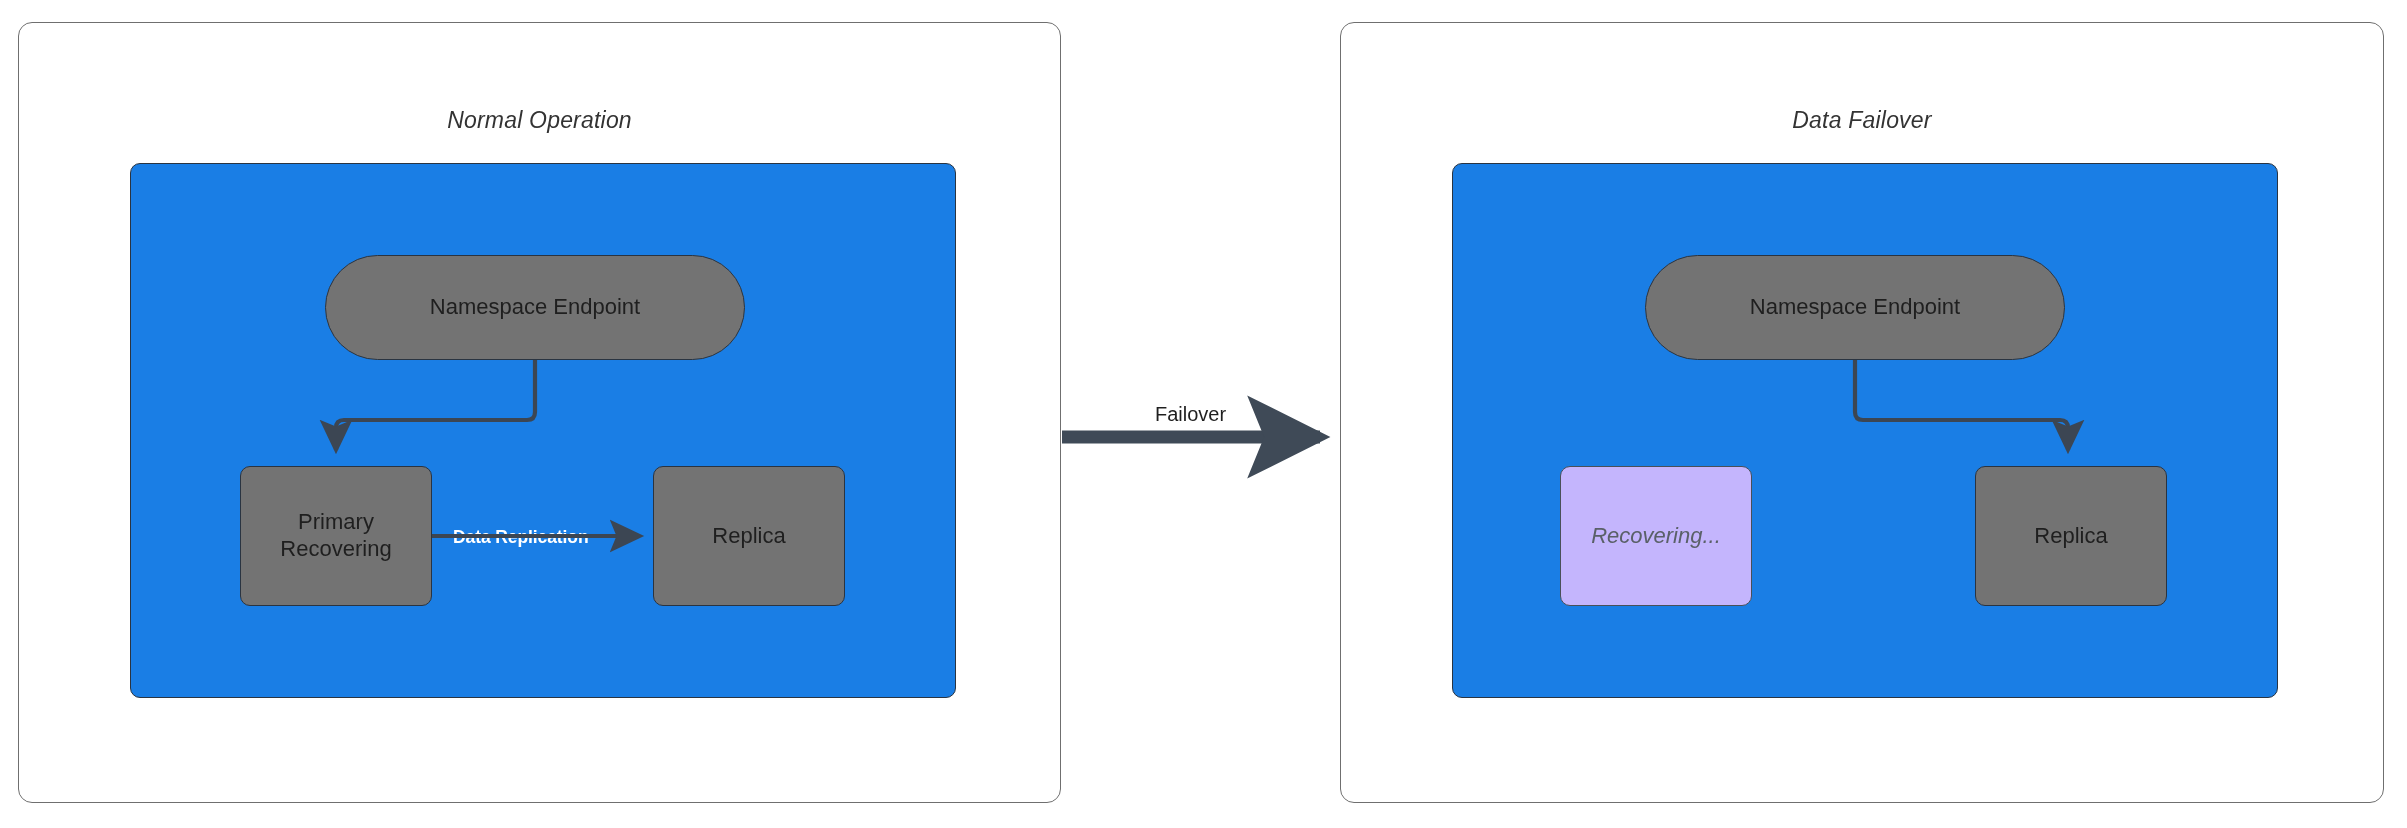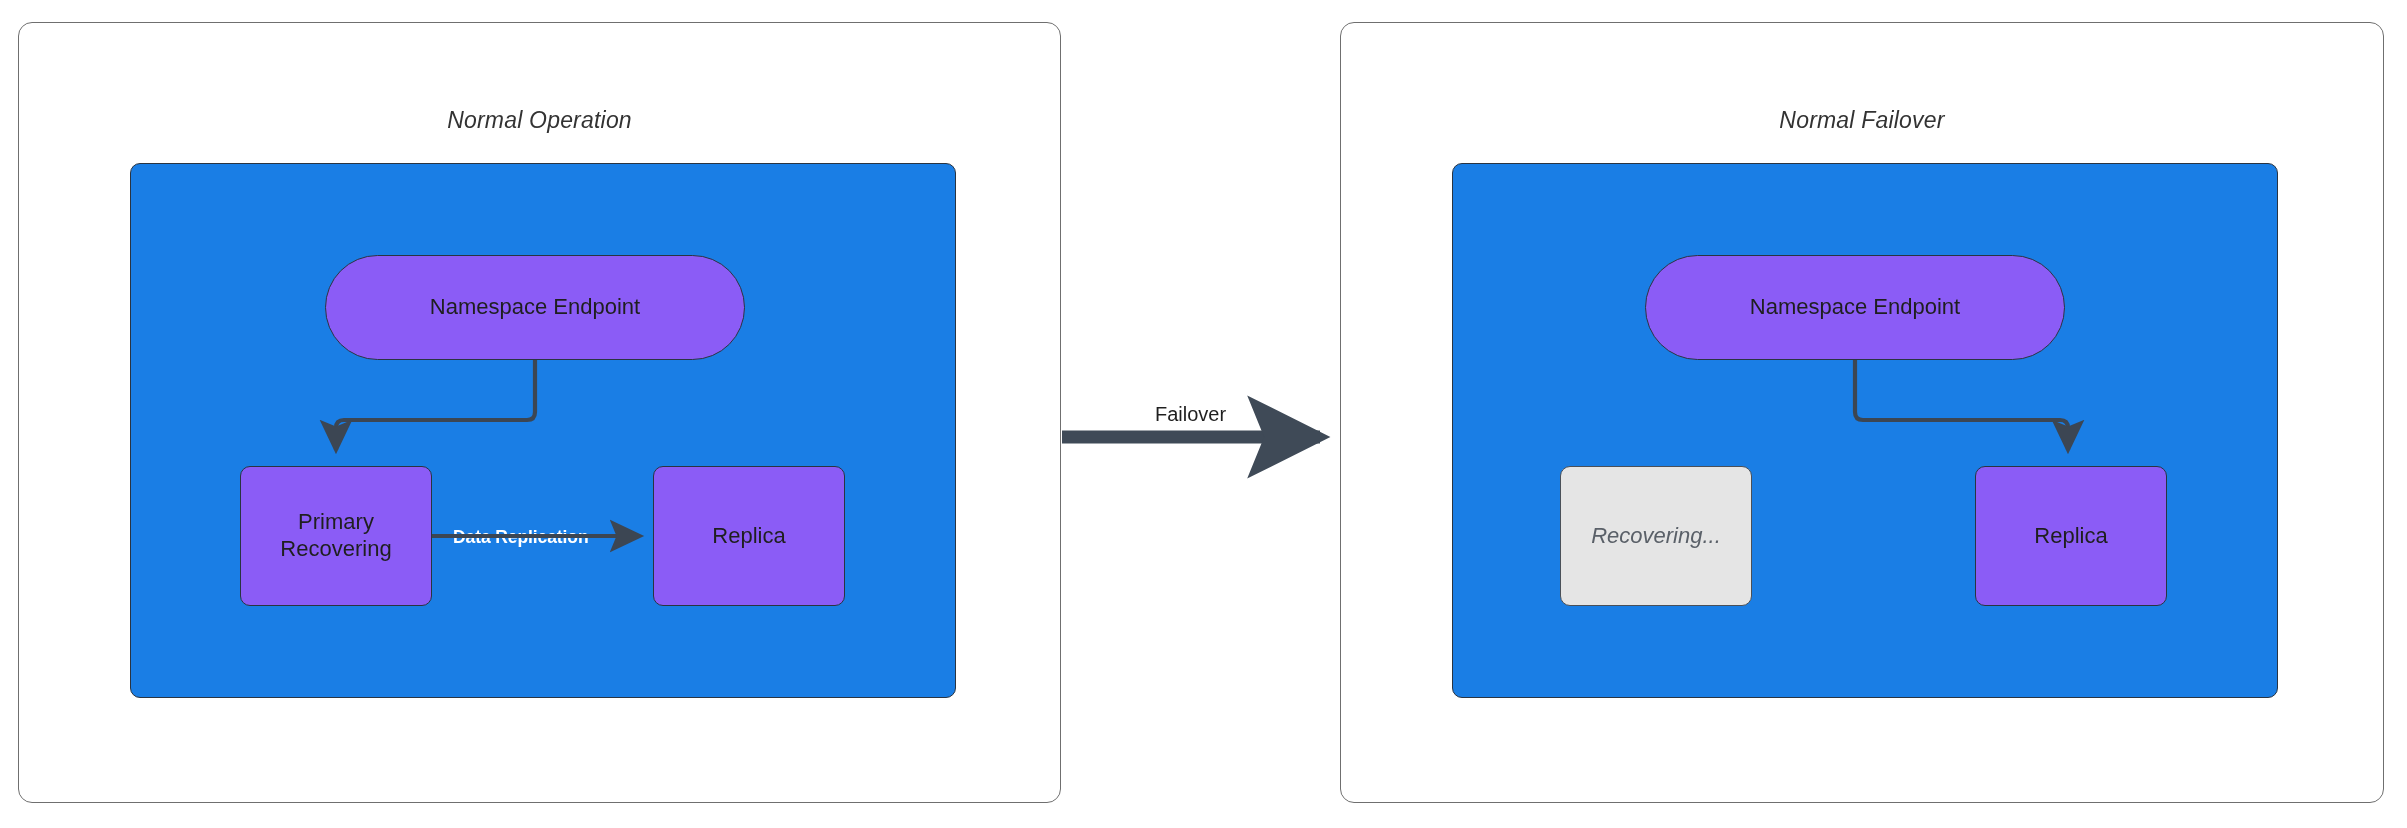--- a/index.html
+++ b/index.html
@@ -152,7 +152,7 @@
   <div class="edge-label-plain" id="lbl-failover">Failover</div>
 
   <div class="panel" id="panel-right">
-    <div class="panel-title">Normal Failover</div>
+    <div class="panel-title">Data Failover</div>
   </div>
 
   <div class="blue-box" id="blue-right"></div>

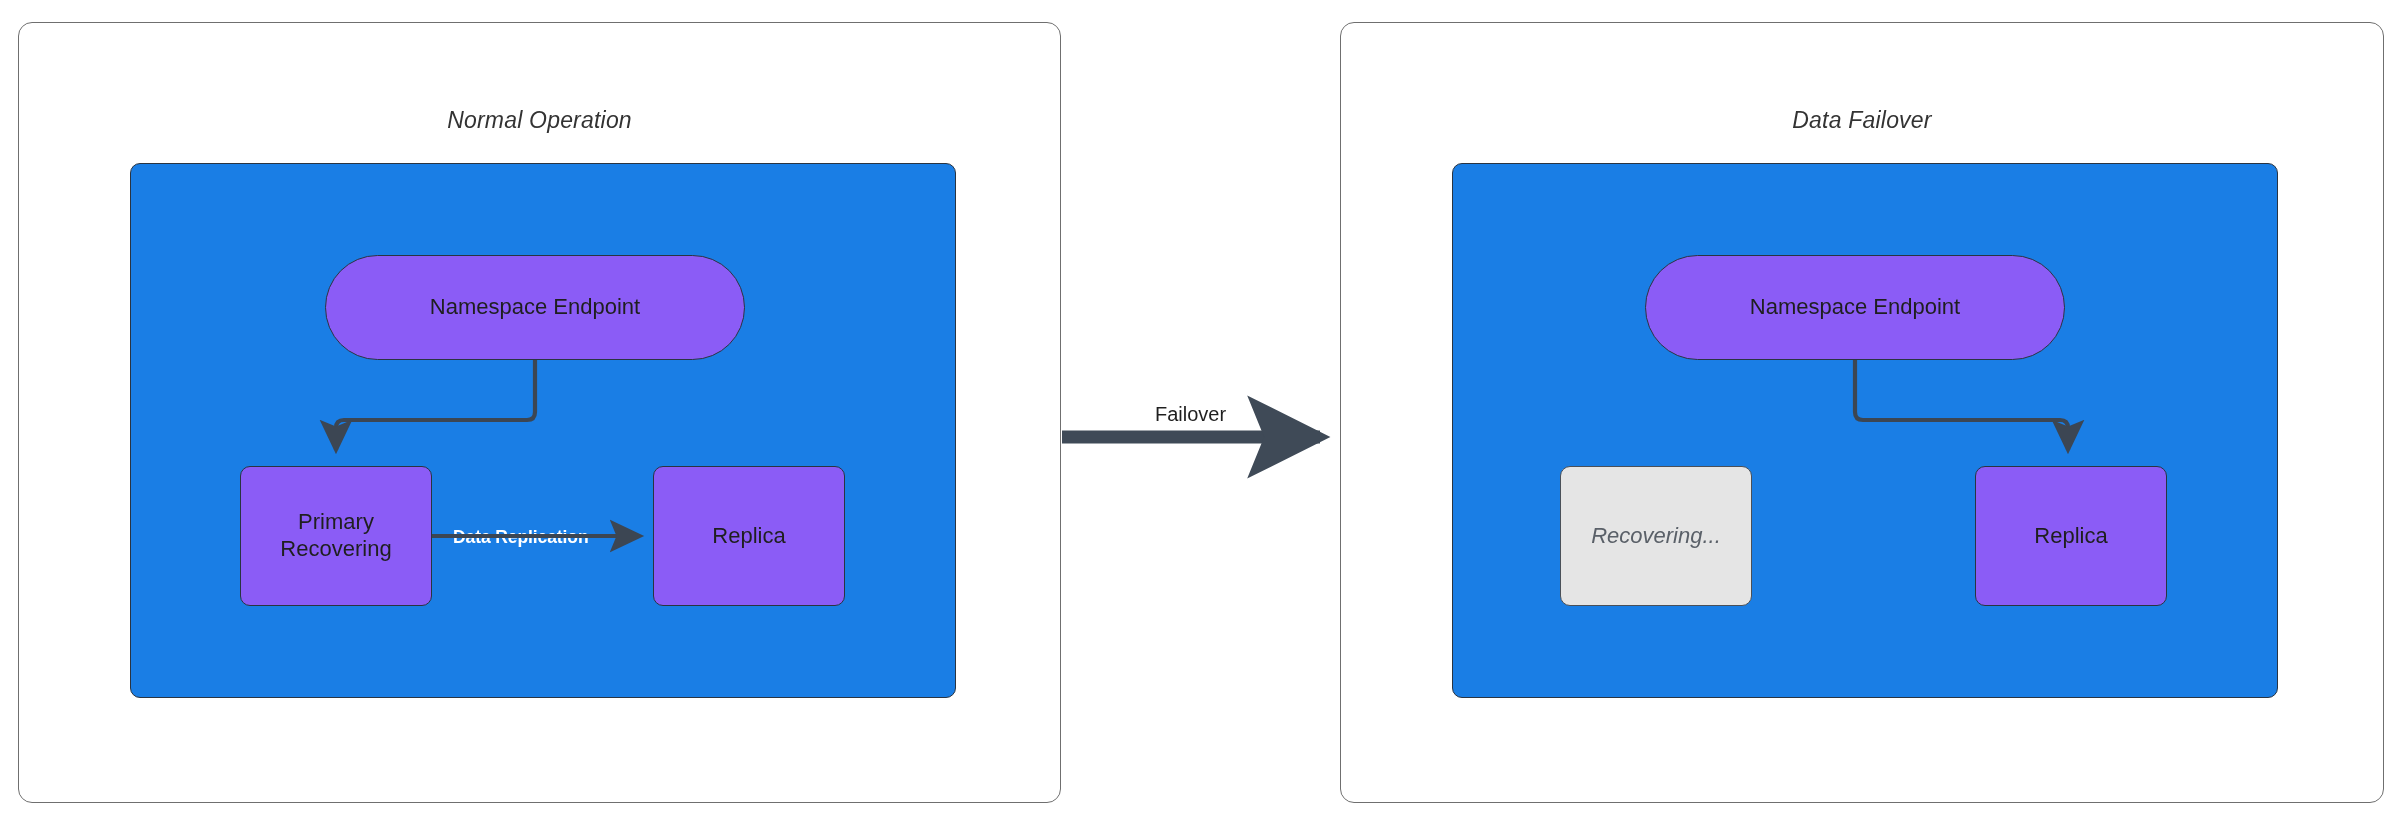--- a/index.html
+++ b/index.html
@@ -66,7 +66,7 @@
     color: #1f1f1f;
     font-size: 22px;
     line-height: 1.22;
-    background: #8b5cf6;
+    background: #737373;
     border: 1.9px solid #2a3441;
   }
   .node.stadium {

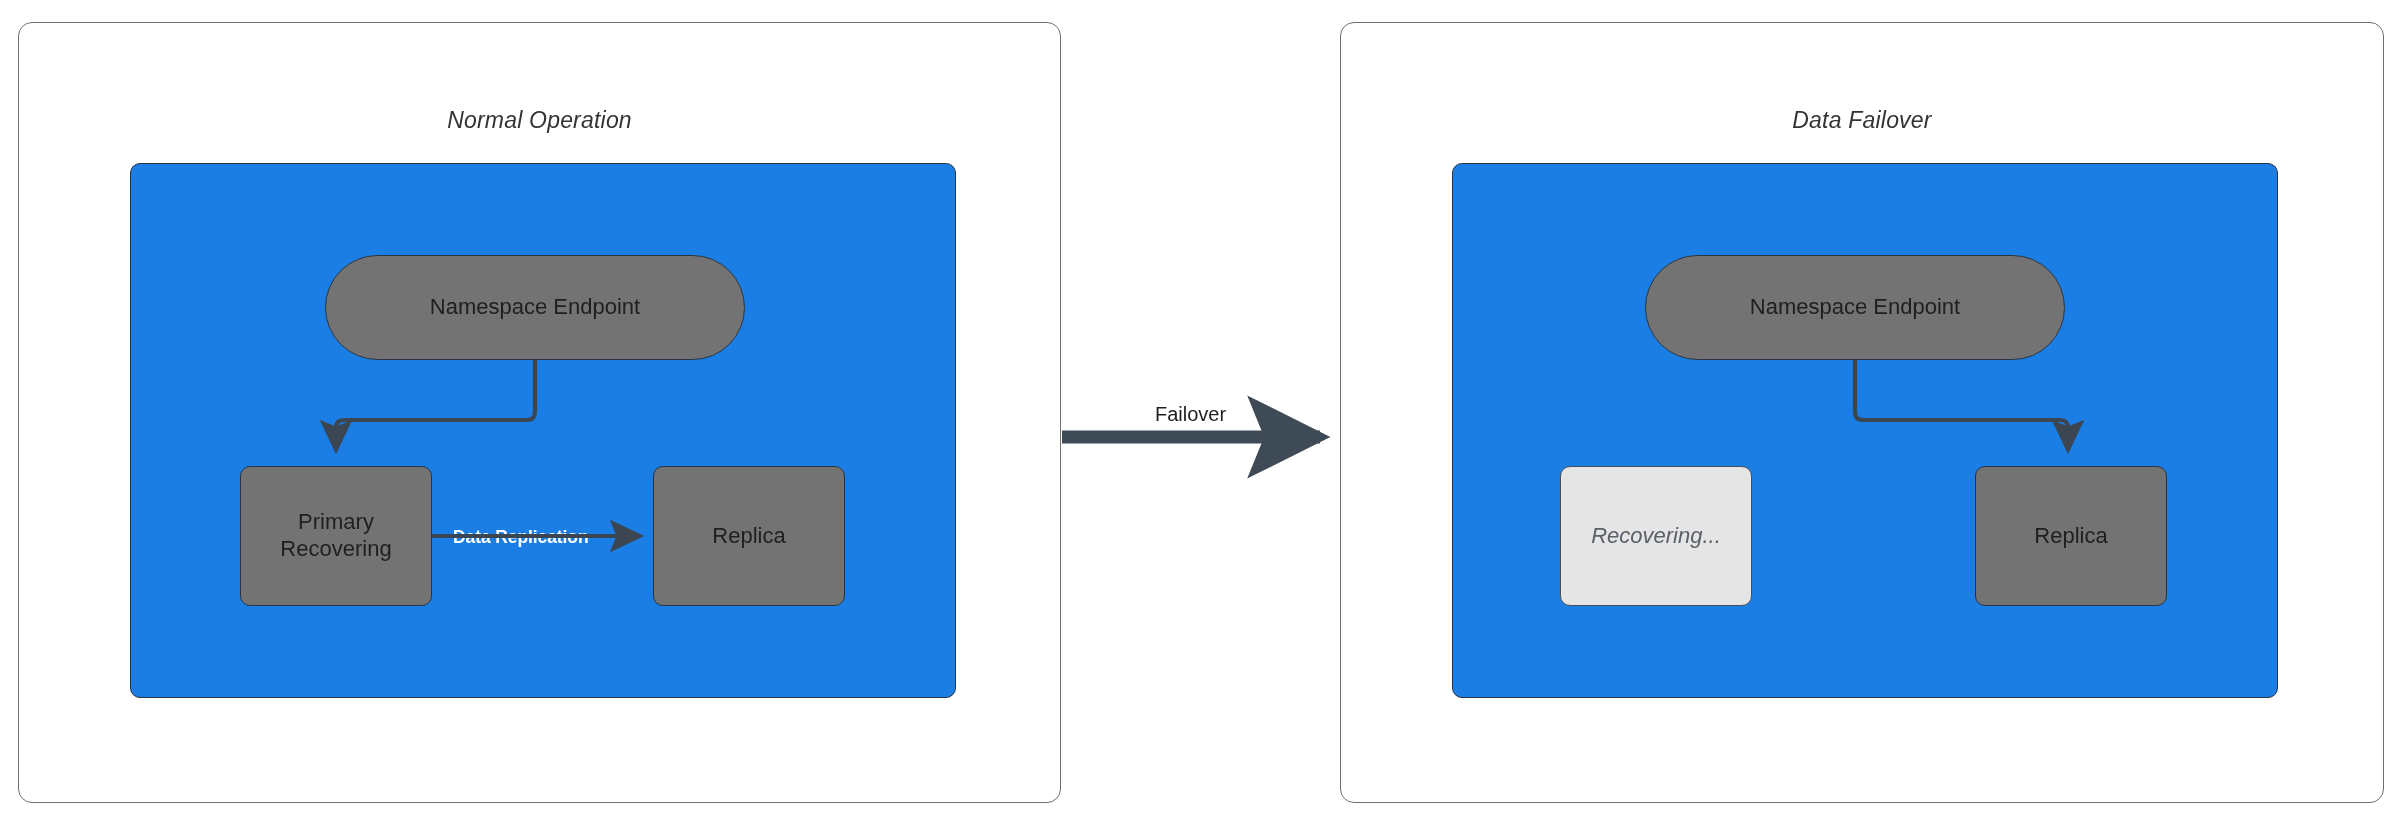--- a/index.html
+++ b/index.html
@@ -76,7 +76,7 @@
     border-radius: 10px;
   }
   .node.disabled {
-    background: #e5e5e5;
+    background: #c4b5fd;
     border: 1.9px solid #4a5058;
     color: #5a6068;
     font-style: italic;

